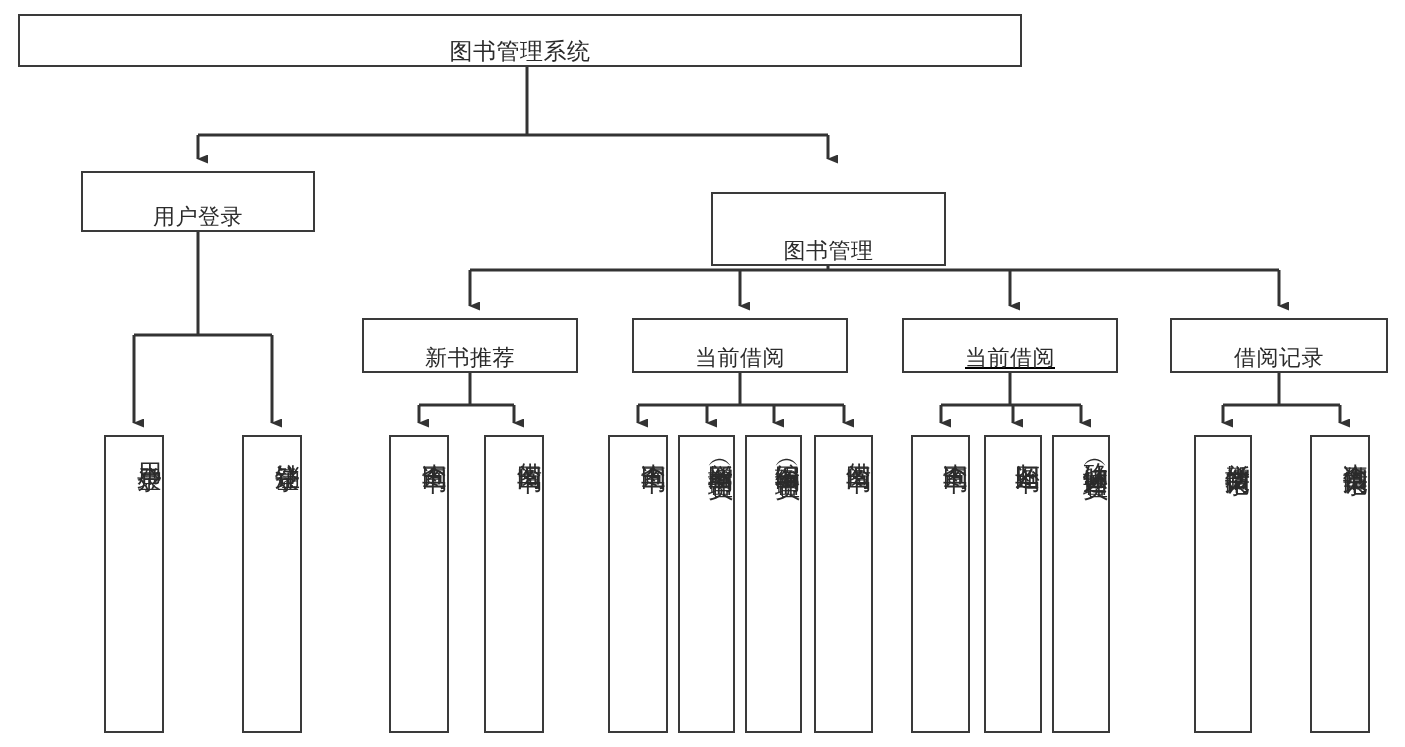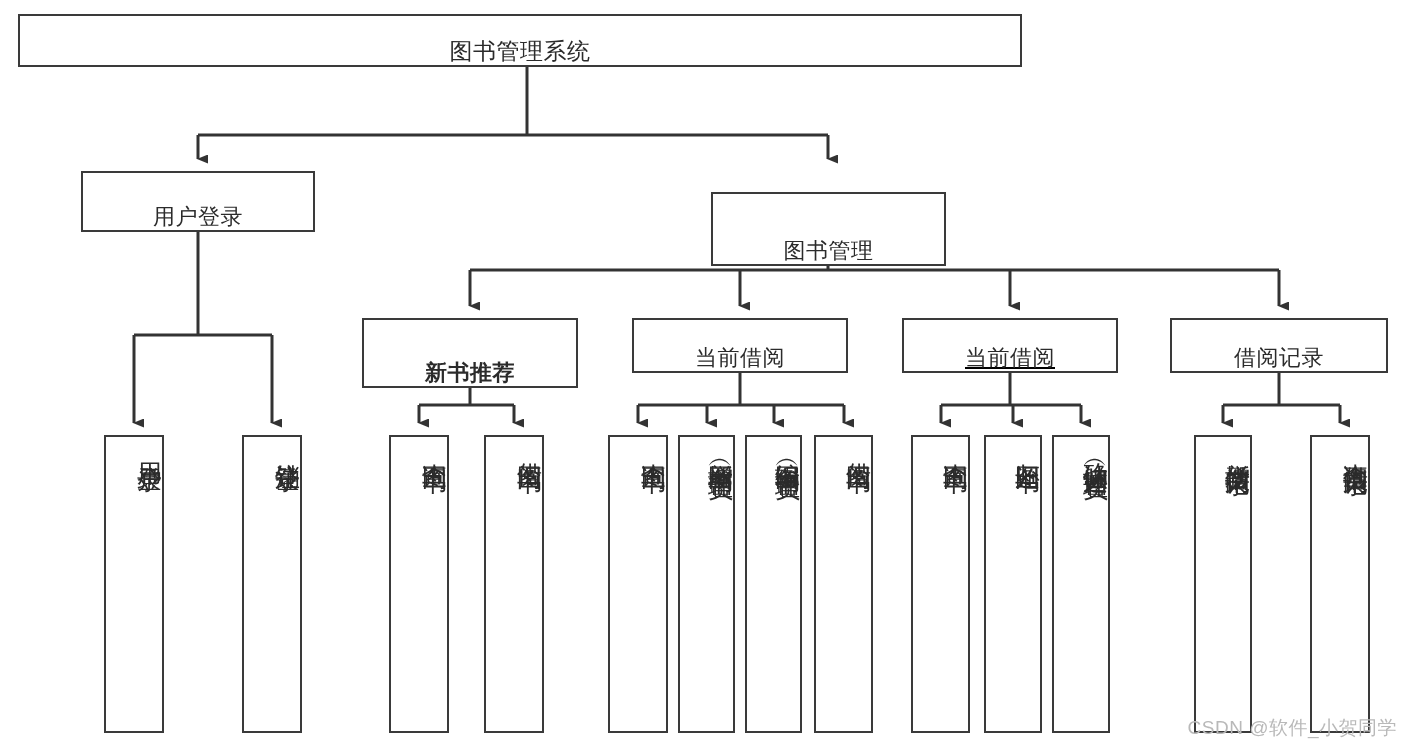--- a/index.html
+++ b/index.html
@@ -132,7 +132,7 @@
       <div class="node-box node-horizontal" style="left: 711px; top: 171px; width: 235px; height: 74px; margin-top: 21px;">
         <span class="node-label">图书管理</span>
       </div>
-      <div class="node-box node-horizontal" style="left: 362px; top: 318px; width: 216px; height: 70px; font-weight: bold;">
+      <div class="node-box node-horizontal" style="left: 362px; top: 318px; width: 216px; height: 55px;">
         <span class="node-label">新书推荐</span>
       </div>
       <div class="node-box node-horizontal" style="left: 632px; top: 318px; width: 216px; height: 55px;">

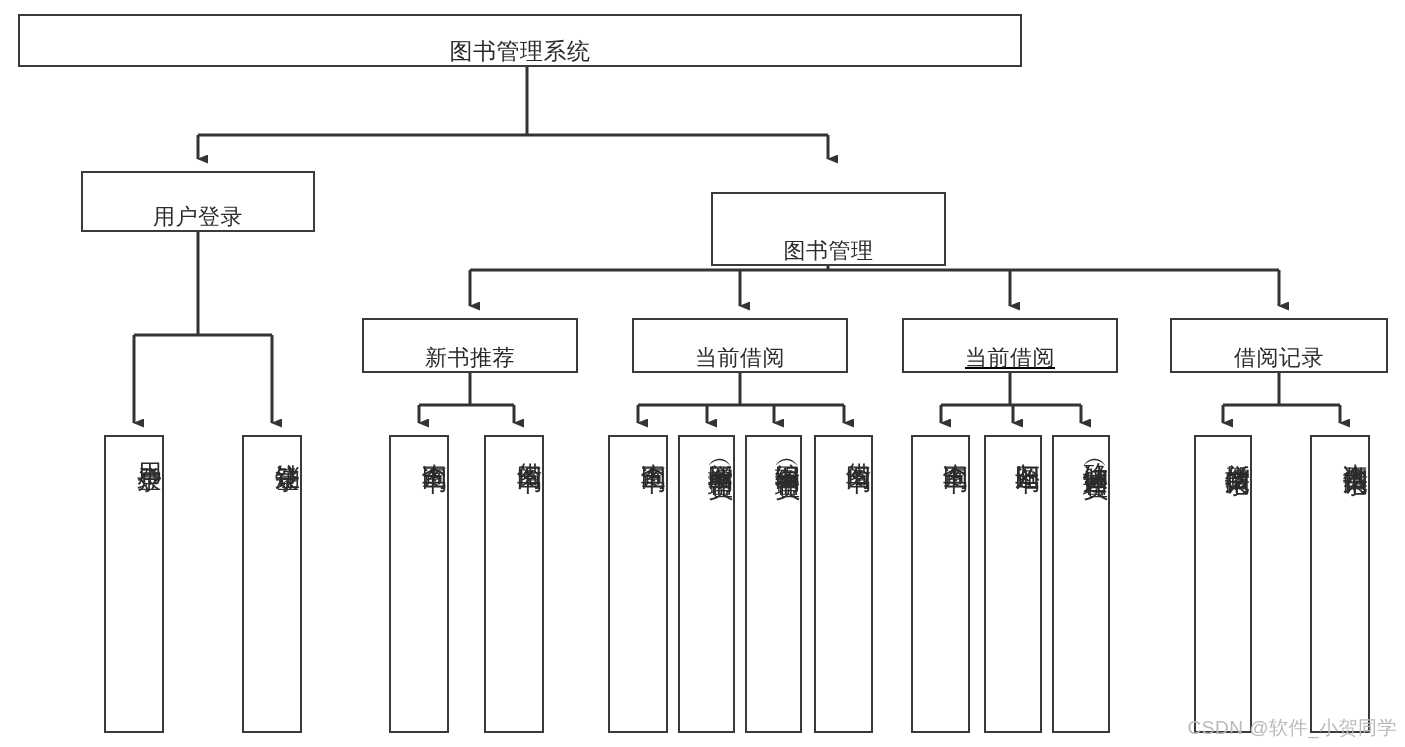--- a/index.html
+++ b/index.html
@@ -185,7 +185,6 @@
       </div>
     </div>
 
-  <div class="watermark">CSDN @软件_小贺同学</div>
 </div>
 
 </body></html>

